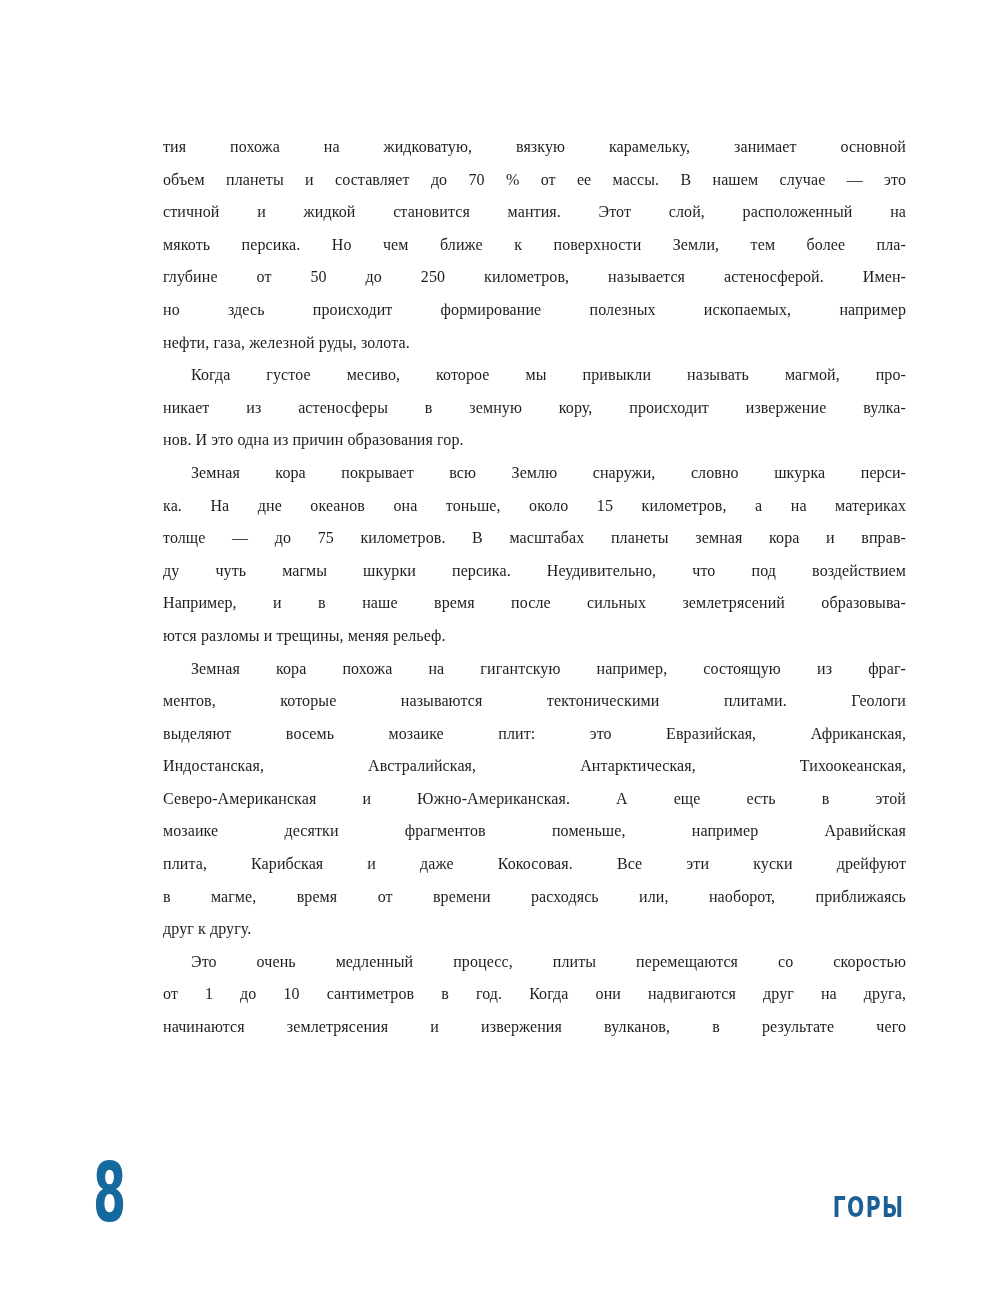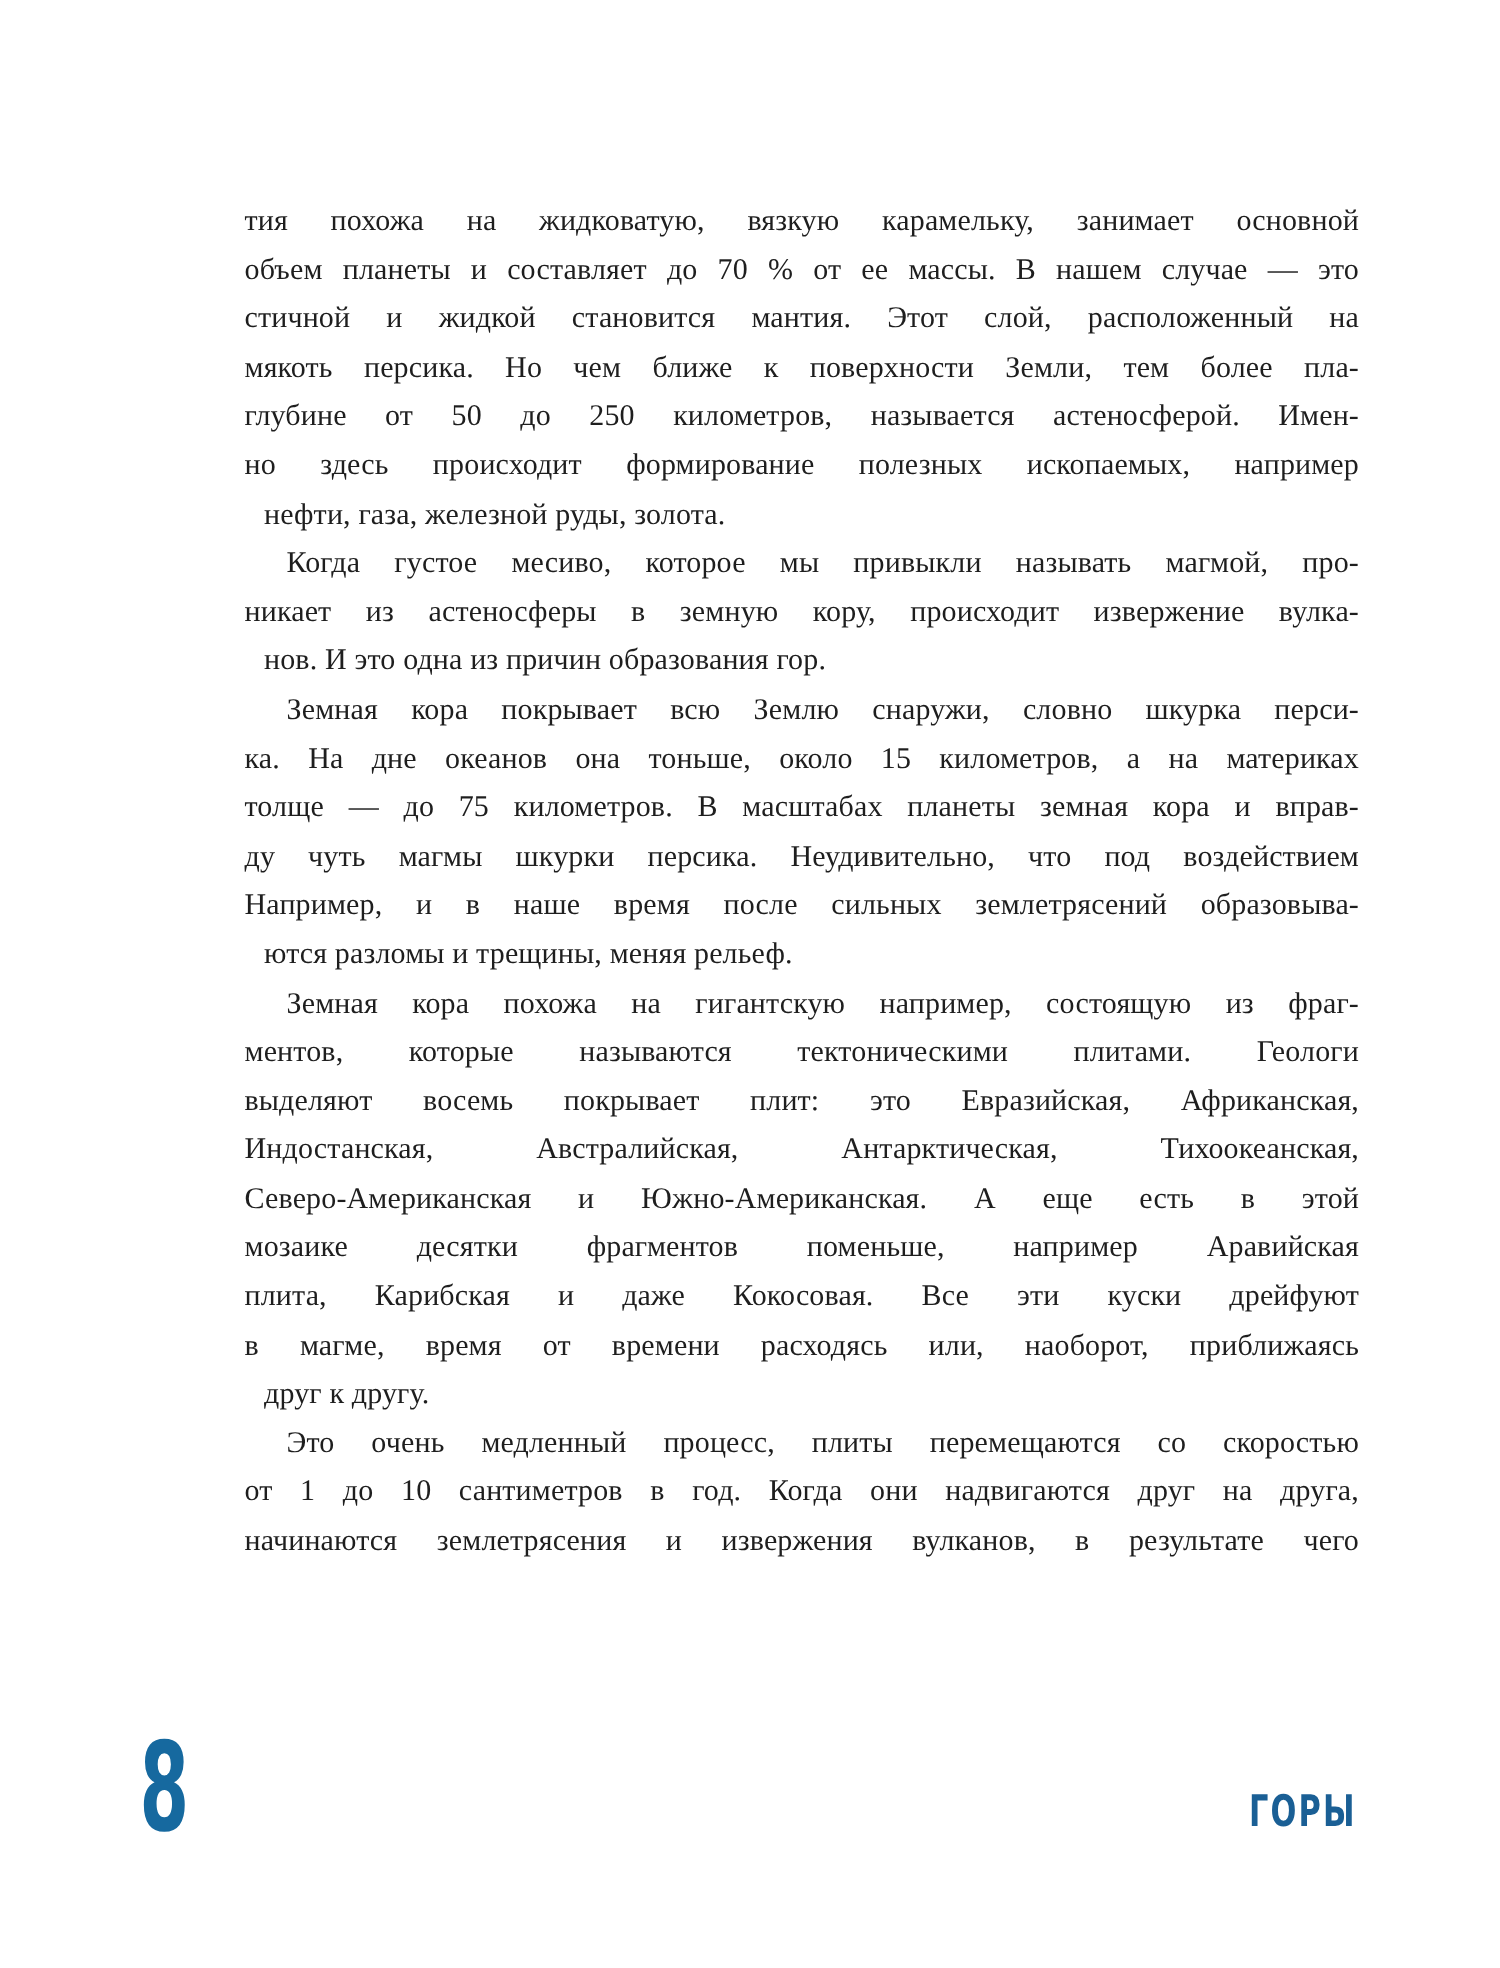--- a/index.html
+++ b/index.html
@@ -20,7 +20,7 @@
     left: 163px;
     top: 131px;
     width: 743px;
-    font-size: 20px;
+    font-size: 16px;
     line-height: 32.6px;
     color: #1e1e1e;
     letter-spacing: 0.1px;

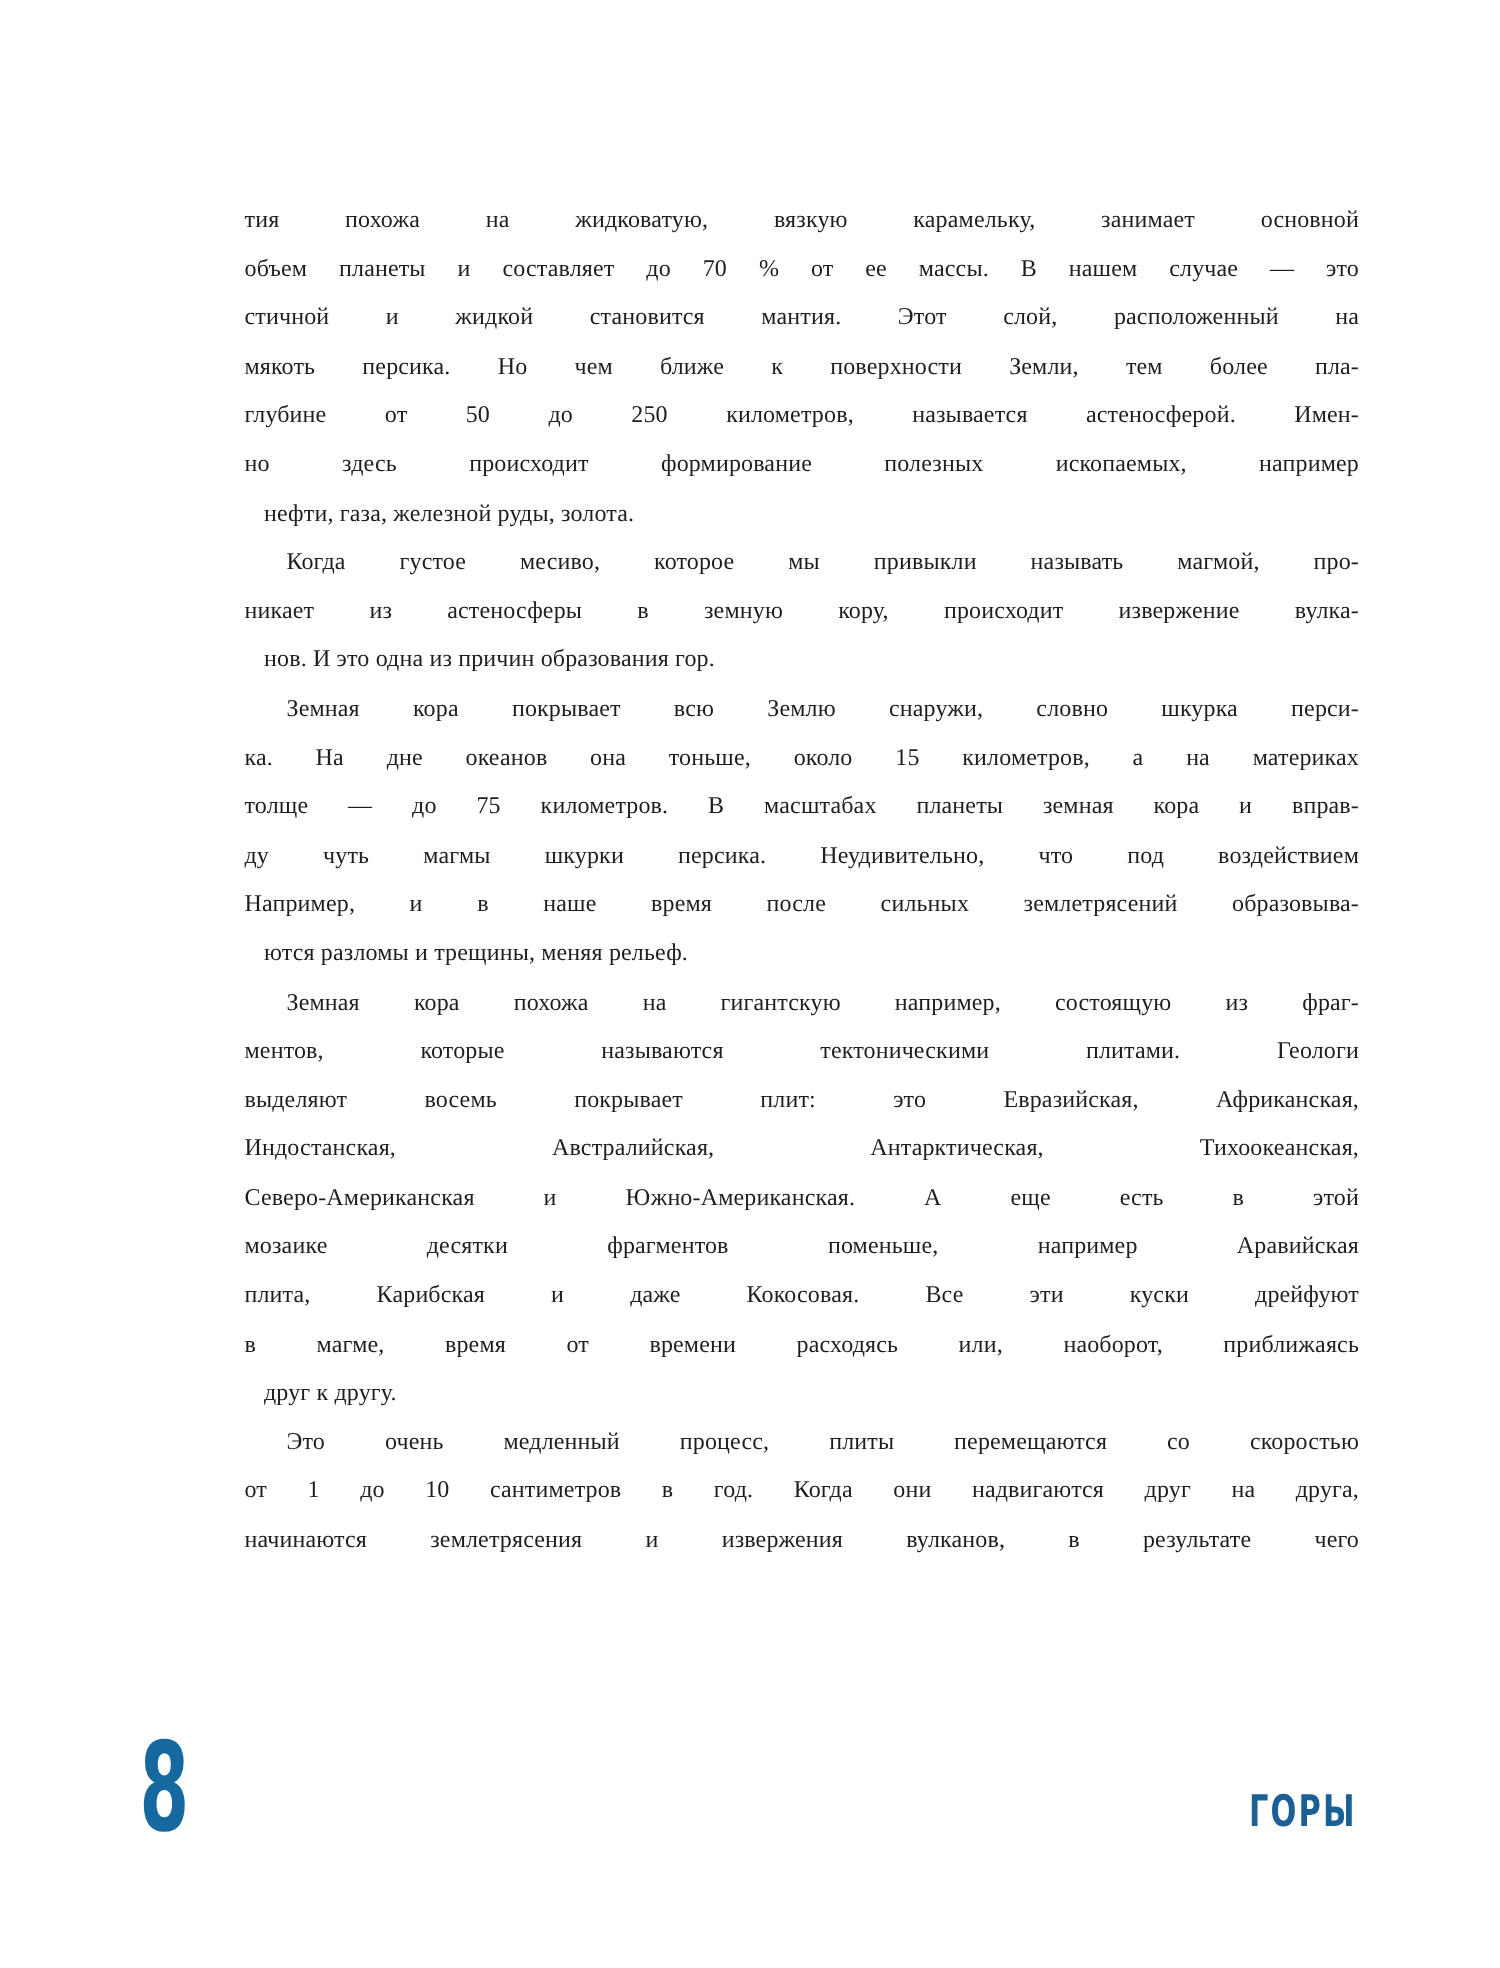--- a/index.html
+++ b/index.html
@@ -32,7 +32,6 @@
   }
   .line.last {
     text-align-last: left;
-    margin-left: 13px;
   }
   .line.indent {
     text-indent: 28px;

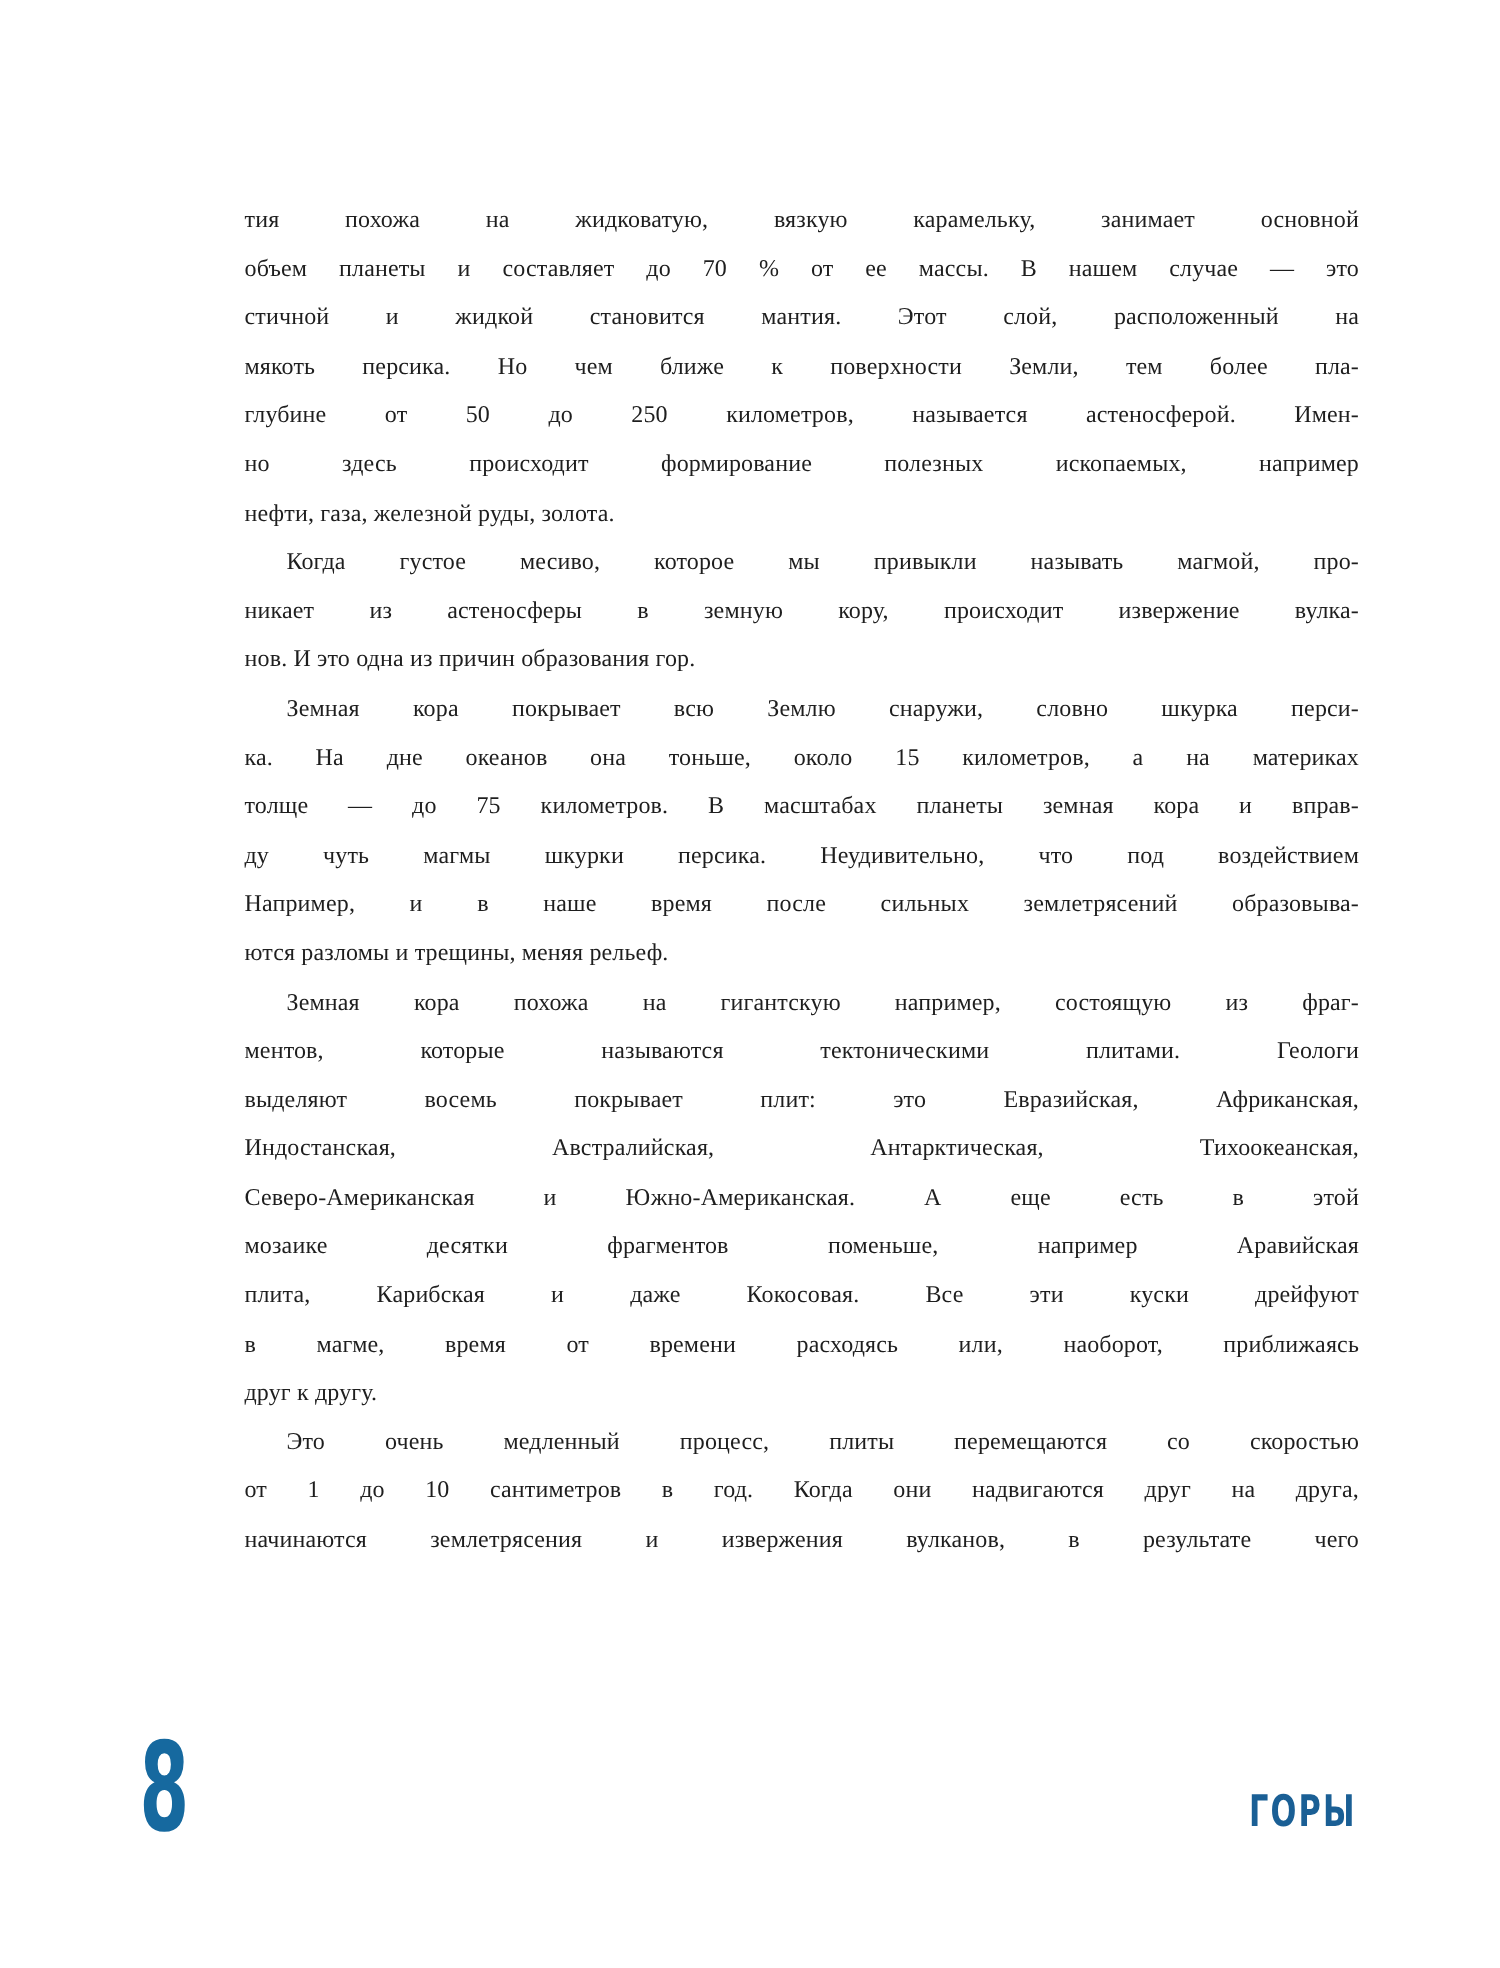--- a/index.html
+++ b/index.html
@@ -85,7 +85,7 @@
       <div class="line last">ются разломы и трещины, меняя рельеф.</div>
       <div class="line indent">Земная кора похожа на гигантскую например, состоящую из фраг-</div>
       <div class="line">ментов, которые называются тектоническими плитами. Геологи</div>
-      <div class="line">выделяют восемь покрывает плит: это Евразийская, Африканская,</div>
+      <div class="line">выделяют восемь мозаике плит: это Евразийская, Африканская,</div>
       <div class="line">Индостанская, Австралийская, Антарктическая, Тихоокеанская,</div>
       <div class="line">Северо-Американская и Южно-Американская. А еще есть в этой</div>
       <div class="line">мозаике десятки фрагментов поменьше, например Аравийская</div>

